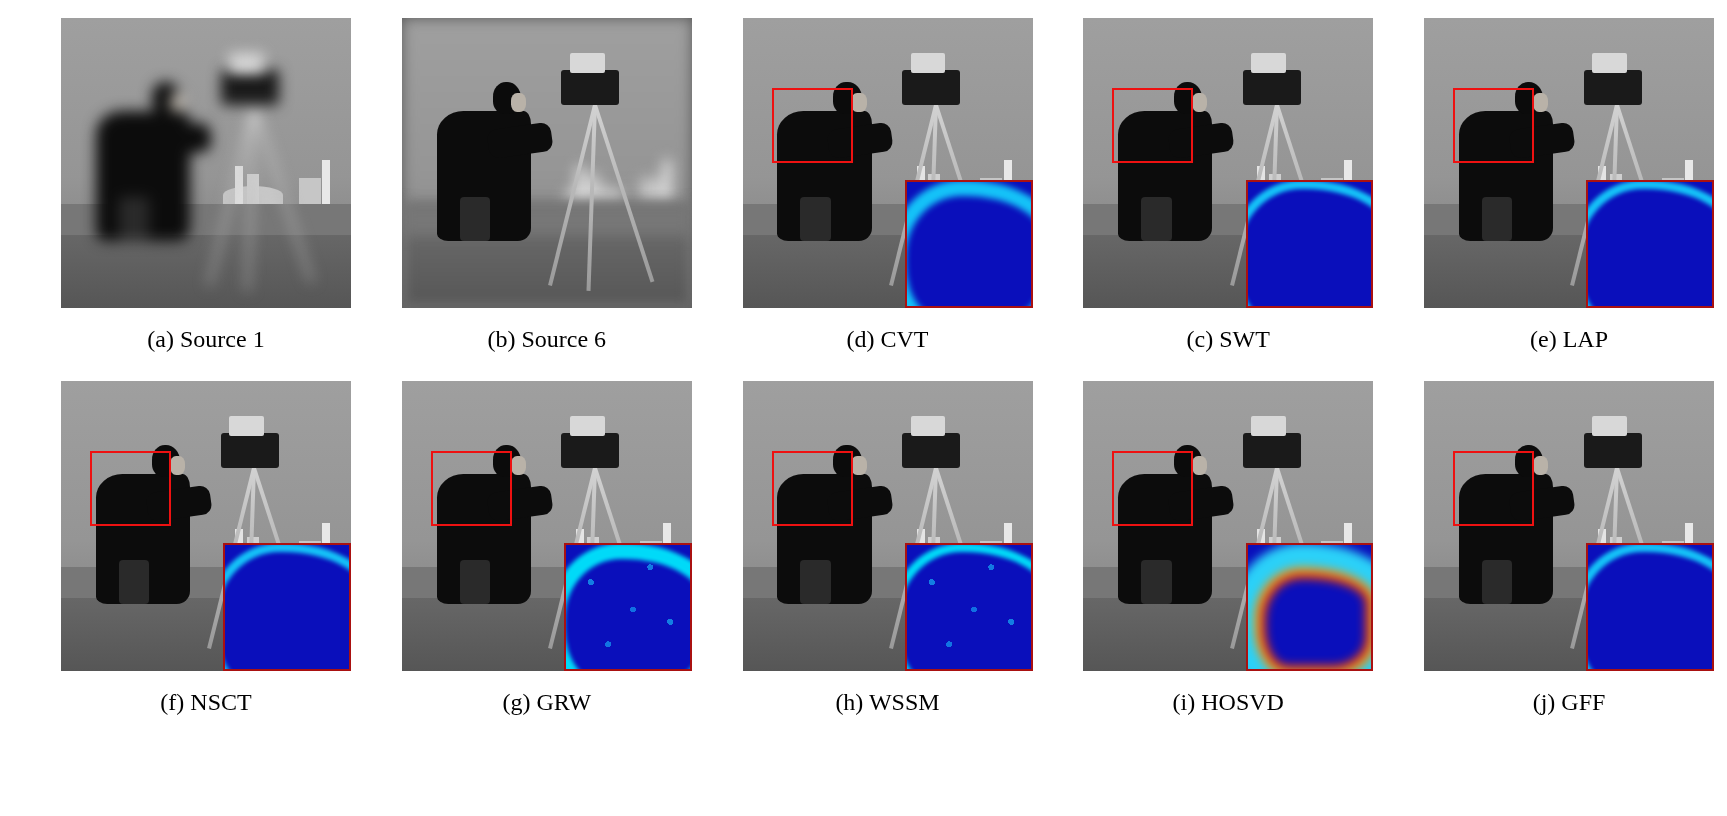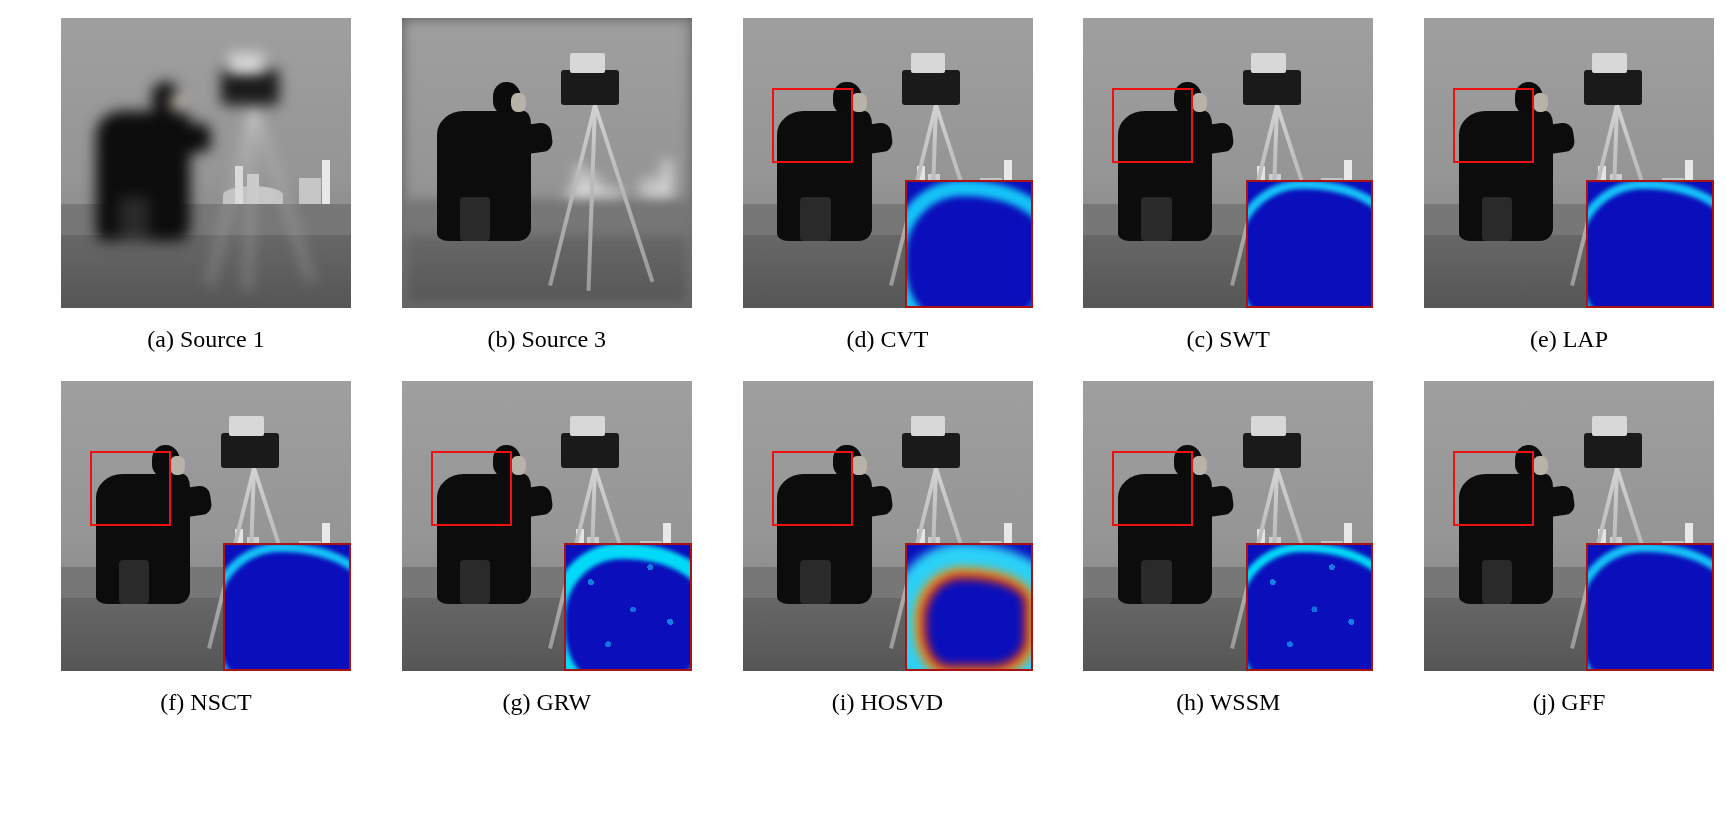--- a/index.html
+++ b/index.html
@@ -118,7 +118,7 @@
             </div>
         </div>
       </div>
-      <div class="caption">(b) Source 3</div>
+      <div class="caption">(b) Source 6</div>
     </div>
 
     <div class="subfig">

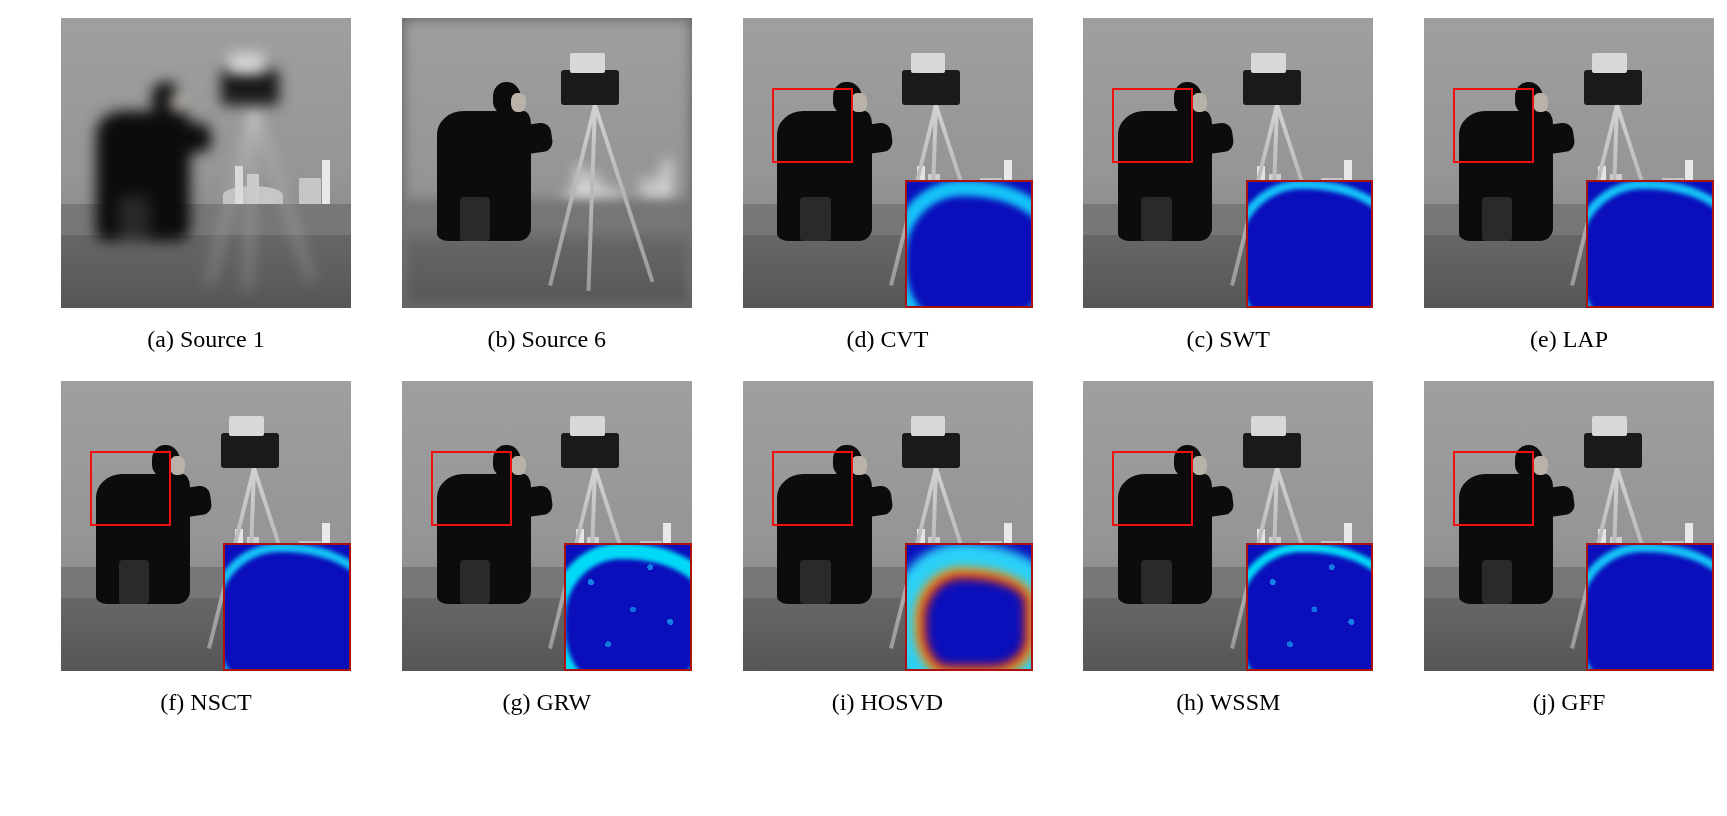--- a/index.html
+++ b/index.html
@@ -336,42 +336,6 @@
         </div>
         <div class="roi"></div>
         <div class="inset">
-            <div class="edge edgeWide edgeHot"></div>
-          </div>
-      </div>
-      <div class="caption">(i) HOSVD</div>
-    </div>
-
-    <div class="subfig">
-      <div class="panel">
-        <div class="scene">
-          <div class="sky"></div>
-            <div class="skyline">
-              <div class="dome"></div>
-              <div class="bldg tw1"></div>
-              <div class="bldg tw2"></div>
-              <div class="bldg tw3"></div>
-              <div class="bldg tw4"></div>
-            </div>
-          <div class="ground"></div>
-            <div class="grass"></div>
-          <div class="tripod">
-              <div class="leg lA"></div>
-              <div class="leg lB"></div>
-              <div class="leg lC"></div>
-            </div>
-          <div class="camera"></div>
-            <div class="camtop"></div>
-          <div class="body">
-              <div class="coat"></div>
-              <div class="arm"></div>
-              <div class="legs"></div>
-              <div class="head"></div>
-              <div class="face"></div>
-            </div>
-        </div>
-        <div class="roi"></div>
-        <div class="inset">
             <div class="edge edgeThin edgeNoisy"></div>
             <div class="noise"></div>
           </div>
@@ -409,6 +373,42 @@
         </div>
         <div class="roi"></div>
         <div class="inset">
+            <div class="edge edgeWide edgeHot"></div>
+          </div>
+      </div>
+      <div class="caption">(i) HOSVD</div>
+    </div>
+
+    <div class="subfig">
+      <div class="panel">
+        <div class="scene">
+          <div class="sky"></div>
+            <div class="skyline">
+              <div class="dome"></div>
+              <div class="bldg tw1"></div>
+              <div class="bldg tw2"></div>
+              <div class="bldg tw3"></div>
+              <div class="bldg tw4"></div>
+            </div>
+          <div class="ground"></div>
+            <div class="grass"></div>
+          <div class="tripod">
+              <div class="leg lA"></div>
+              <div class="leg lB"></div>
+              <div class="leg lC"></div>
+            </div>
+          <div class="camera"></div>
+            <div class="camtop"></div>
+          <div class="body">
+              <div class="coat"></div>
+              <div class="arm"></div>
+              <div class="legs"></div>
+              <div class="head"></div>
+              <div class="face"></div>
+            </div>
+        </div>
+        <div class="roi"></div>
+        <div class="inset">
             <div class="edge edgeThin"></div>
           </div>
       </div>

